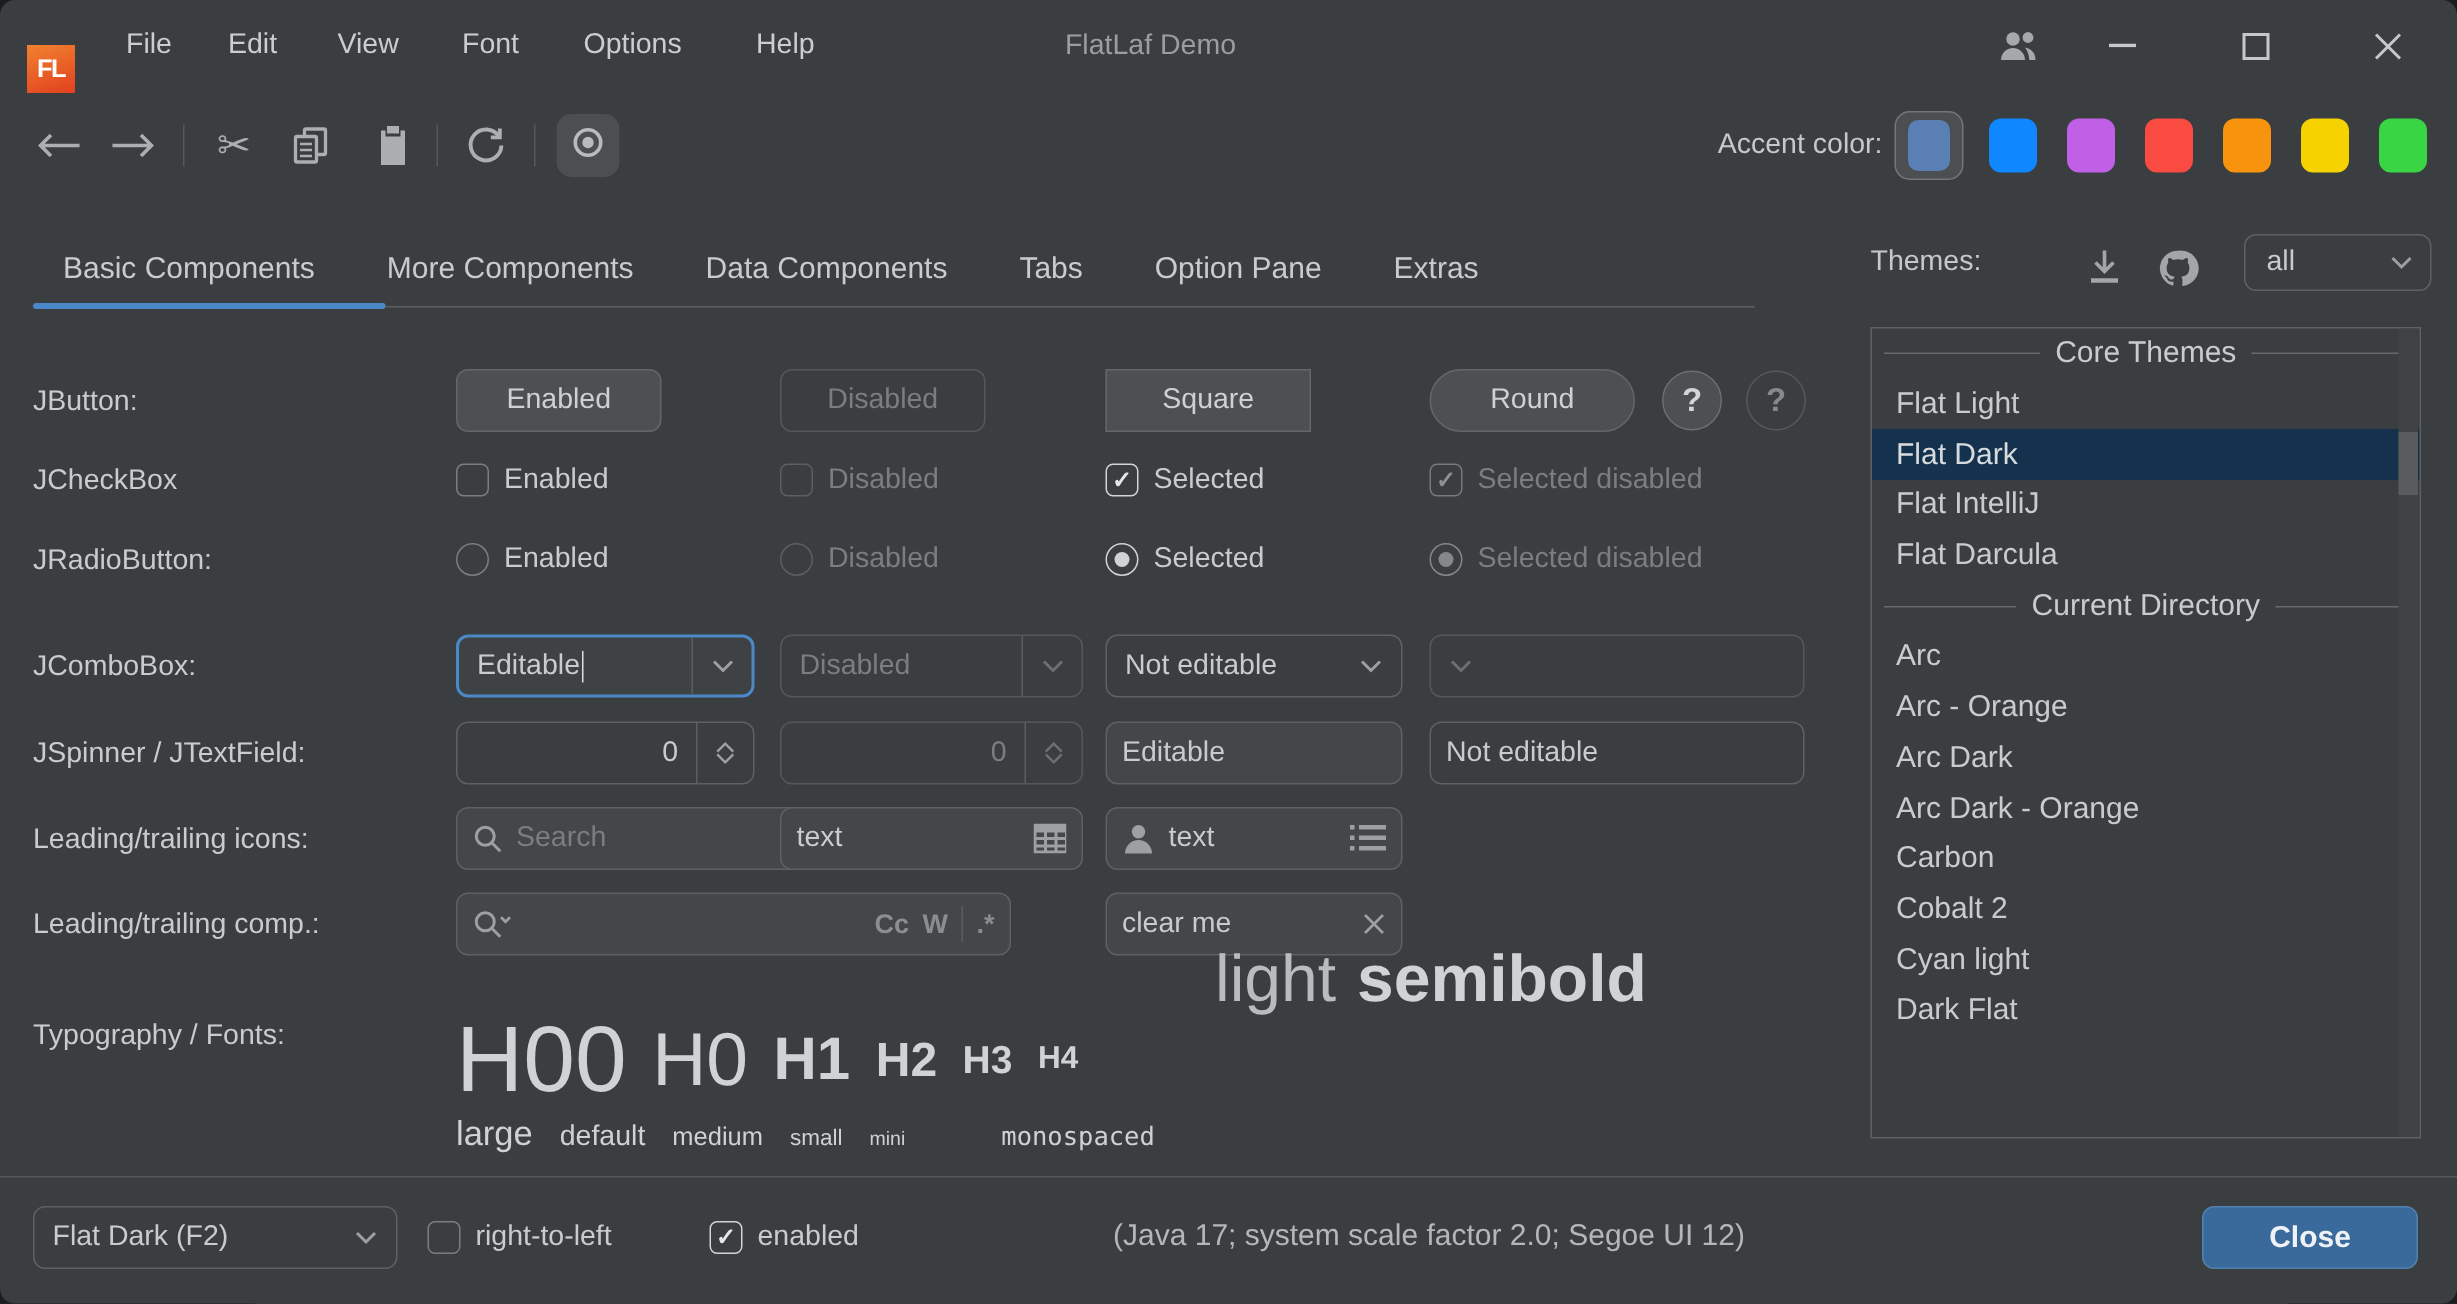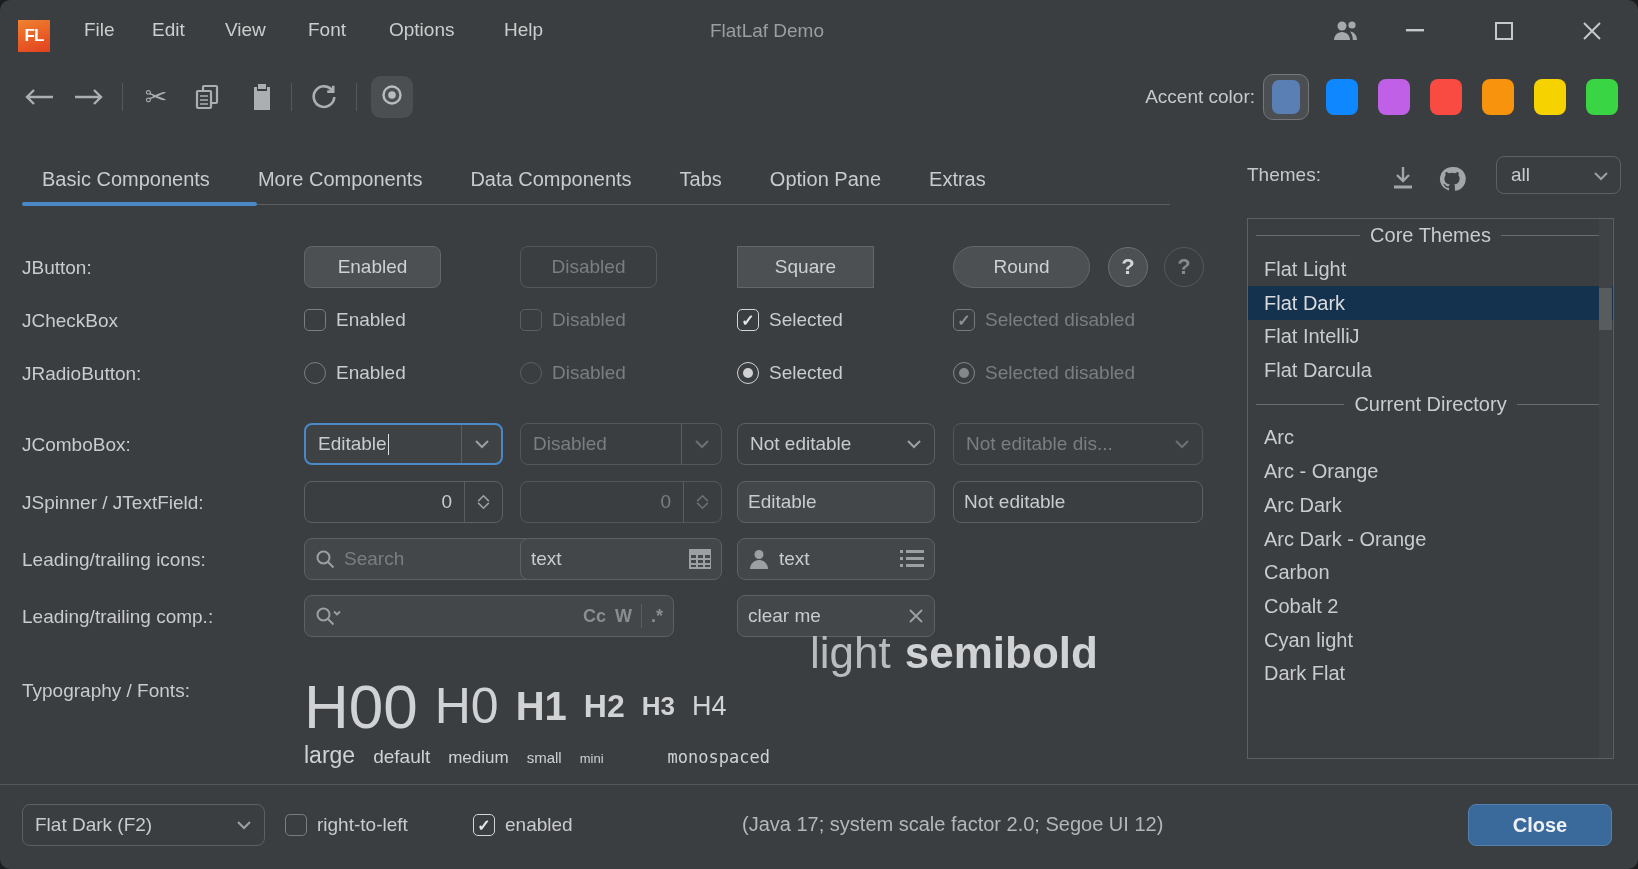--- a/index.html
+++ b/index.html
@@ -8,7 +8,7 @@
 
   
   .titlebar { position:absolute; left:0; top:0; right:0; height:62px; }
-  .logo { position:absolute; left:18px; top:20px; width:32px; height:32px; background:linear-gradient(160deg,#f0822f,#e2401f); color:#fff; font-weight:bold; font-size:17px; display:flex; align-items:center; justify-content:center; letter-spacing:-1px; }
+  .logo { position:absolute; left:18px; top:30px; width:32px; height:32px; background:linear-gradient(160deg,#f0822f,#e2401f); color:#fff; font-weight:bold; font-size:17px; display:flex; align-items:center; justify-content:center; letter-spacing:-1px; }
   .menu-item { position:absolute; top:19px; font-size:19px; color:#cbcdce; cursor:default; }
   .win-title { position:absolute; left:667px; top:20px; width:200px; text-align:center; font-size:19px; color:#9b9ea0; }
   .winbtn { position:absolute; top:16px; width:30px; height:30px; display:flex; align-items:center; justify-content:center; color:#c6c8ca; }

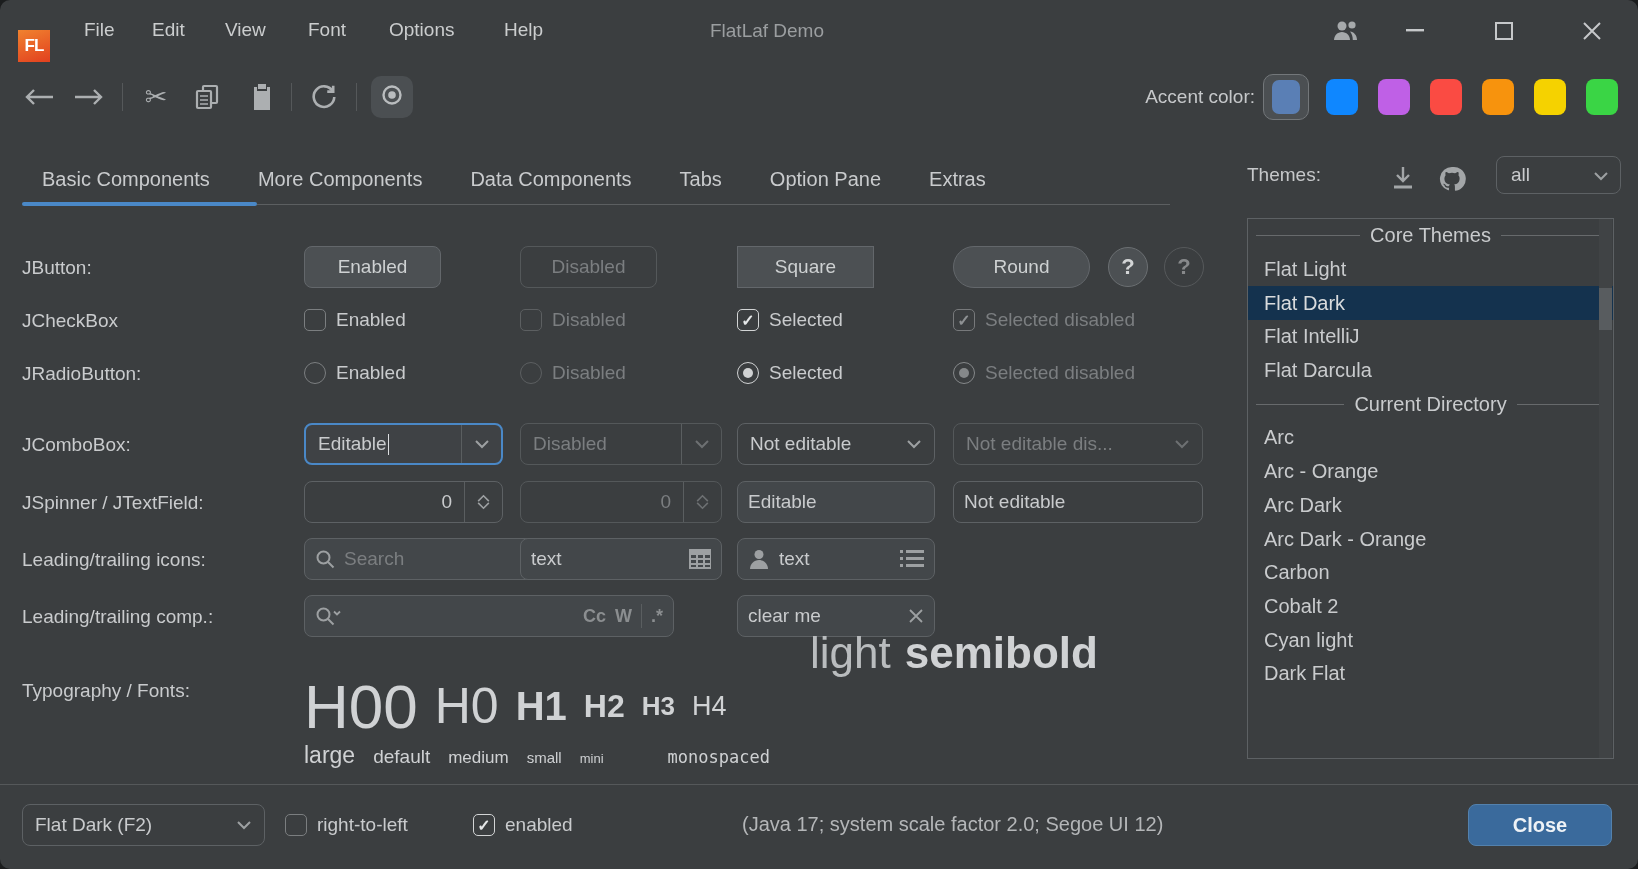--- a/index.html
+++ b/index.html
@@ -335,7 +335,6 @@
     </span>
   </div>
   <div class="combo dim plain" style="left:953px;top:423px;width:250px">
-    <span class="val">Not editable dis...</span>
     <span class="arrowcell">
       <svg width="14" height="9" viewBox="0 0 14 9" fill="none" stroke="currentColor" stroke-width="2">
           <path d="M1 1l6 6 6-6"></path>

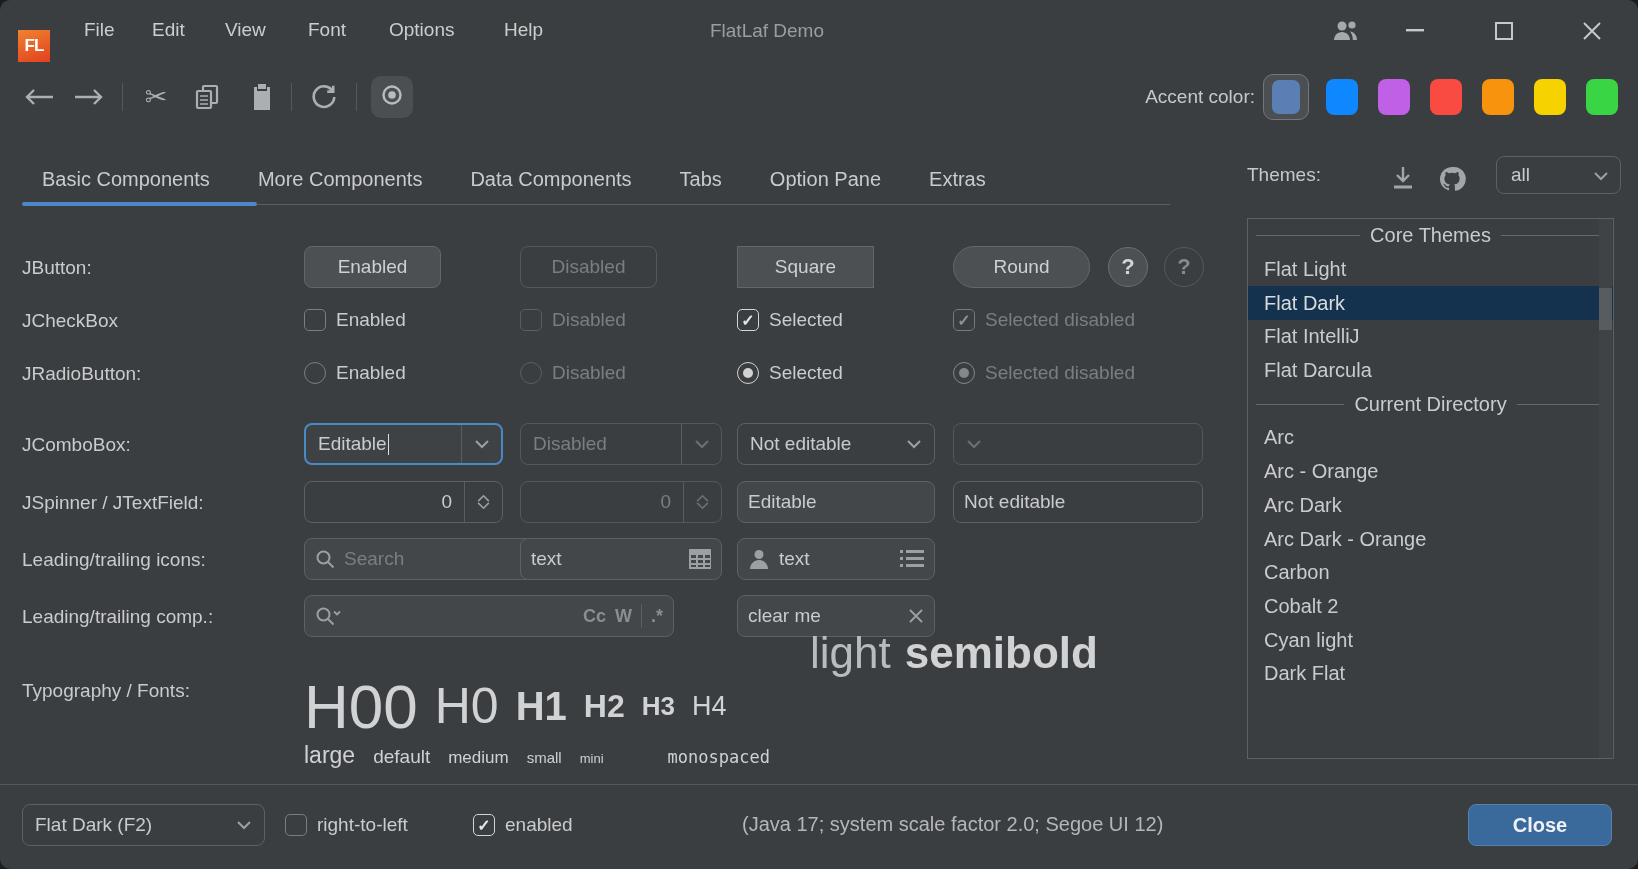--- a/index.html
+++ b/index.html
@@ -444,7 +444,7 @@
     <span style="font-size:40px;font-weight:bold">H1</span>
     <span style="font-size:32px;font-weight:bold">H2</span>
     <span style="font-size:26px;font-weight:bold">H3</span>
-    <span style="font-size:27px;font-weight:normal">H4</span>
+    <span style="font-size:21px;font-weight:bold">H4</span>
   </div>
   <div class="typo-weights">
     <span style="font-size:44px;font-weight:200;color:#b9bcbe">light</span>

